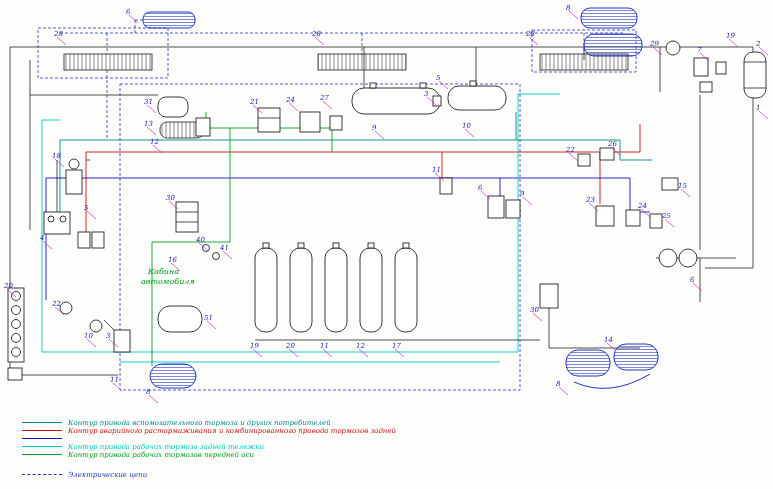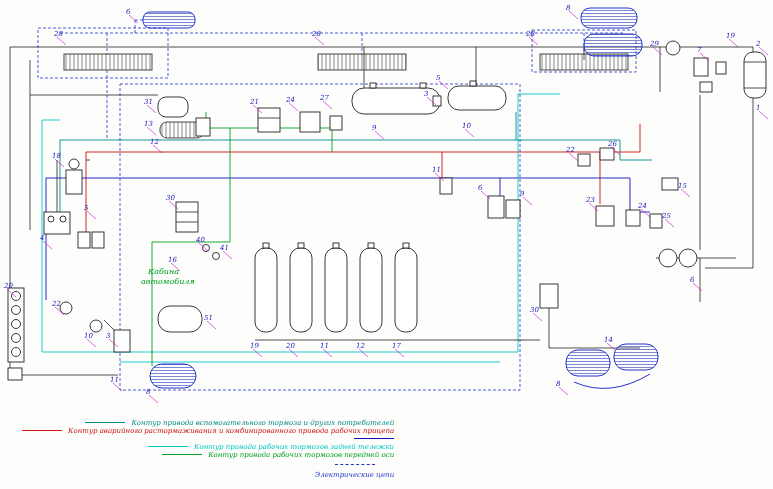--- a/index.html
+++ b/index.html
@@ -19,7 +19,7 @@
   .partnum{font:italic 7px "DejaVu Serif",serif;fill:#2020c0;}
   .leader{stroke:#cc00cc;stroke-width:.6;}
   .cabtext{font:italic 8px "DejaVu Serif",serif;fill:#00a020;}
-  .legend{position:absolute;left:22px;top:419px;display:flex;flex-direction:column;gap:1px;align-items:flex-end;}
+  .legend{position:absolute;left:22px;top:419px;display:flex;flex-direction:column;gap:1px;}
   .legend-row{display:flex;align-items:center;gap:6px;height:7px;}
   .legend-row:last-child{margin-top:5px;flex-direction:column;}
   .legend-line{width:40px;height:0;border-top:1.4px solid;}

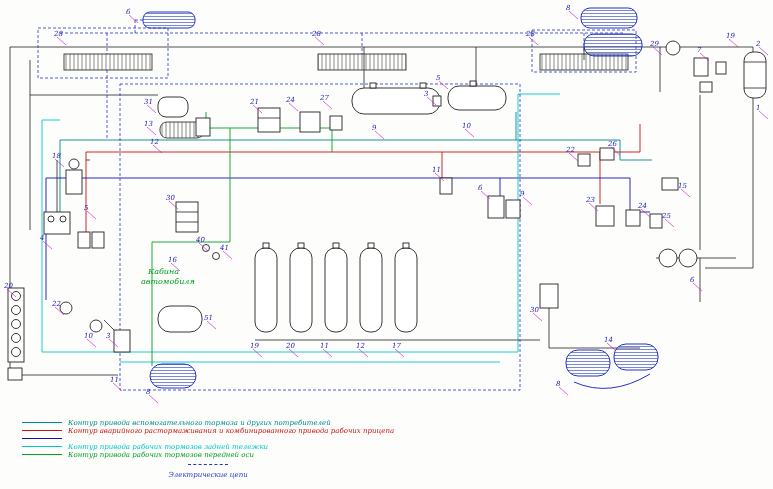--- a/index.html
+++ b/index.html
@@ -356,7 +356,7 @@
       </div>
       <div class="legend-row">
         <span class="legend-line" style="border-top-color: rgb(204, 17, 17);"></span>
-        <span class="legend-label" style="color: rgb(204, 17, 17);">Контур аварийного растормаживания и комбинированного привода рабочих прицепа</span>
+        <span class="legend-label" style="color: rgb(204, 17, 17);">Контур аварийного растормаживания и комбинированного привода тормозов задней</span>
       </div>
       <div class="legend-row">
         <span class="legend-line" style="border-top-color: rgb(17, 17, 187);"></span>

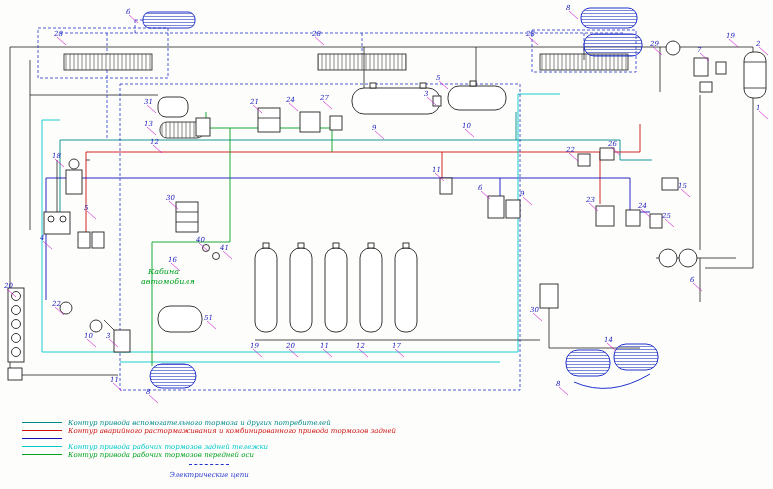--- a/index.html
+++ b/index.html
@@ -363,7 +363,7 @@
       </div>
       <div class="legend-row">
         <span class="legend-line" style="border-top-color: rgb(0, 200, 200);"></span>
-        <span class="legend-label" style="color: rgb(0, 200, 200);">Контур привода рабочих тормозов задней тележки</span>
+        <span class="legend-label" style="color: rgb(0, 200, 200);">Контур привода рабочих тормоза задней тележки</span>
       </div>
       <div class="legend-row">
         <span class="legend-line" style="border-top-color: rgb(0, 160, 32);"></span>

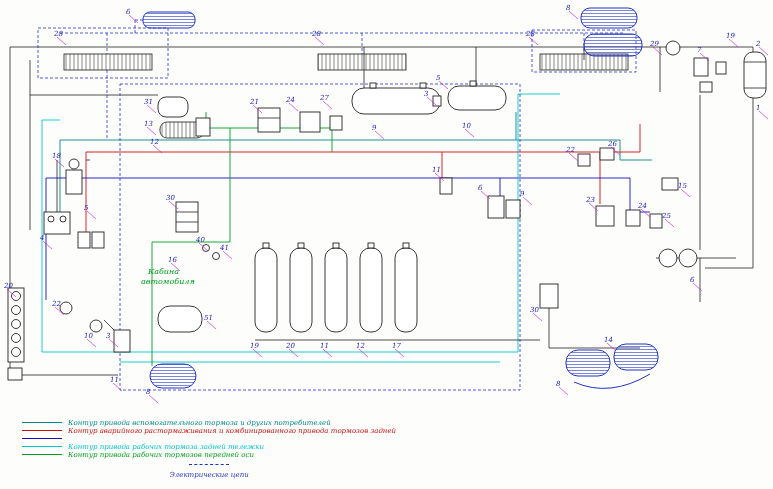--- a/index.html
+++ b/index.html
@@ -21,7 +21,7 @@
   .cabtext{font:italic 8px "DejaVu Serif",serif;fill:#00a020;}
   .legend{position:absolute;left:22px;top:419px;display:flex;flex-direction:column;gap:1px;}
   .legend-row{display:flex;align-items:center;gap:6px;height:7px;}
-  .legend-row:last-child{margin-top:5px;flex-direction:column;}
+  .legend-row:last-child{margin-top:12px;}
   .legend-line{width:40px;height:0;border-top:1.4px solid;}
   .legend-line.dash{border-top-style:dashed;}
   .legend-label{font:italic 7px "DejaVu Serif",serif;white-space:nowrap;}

